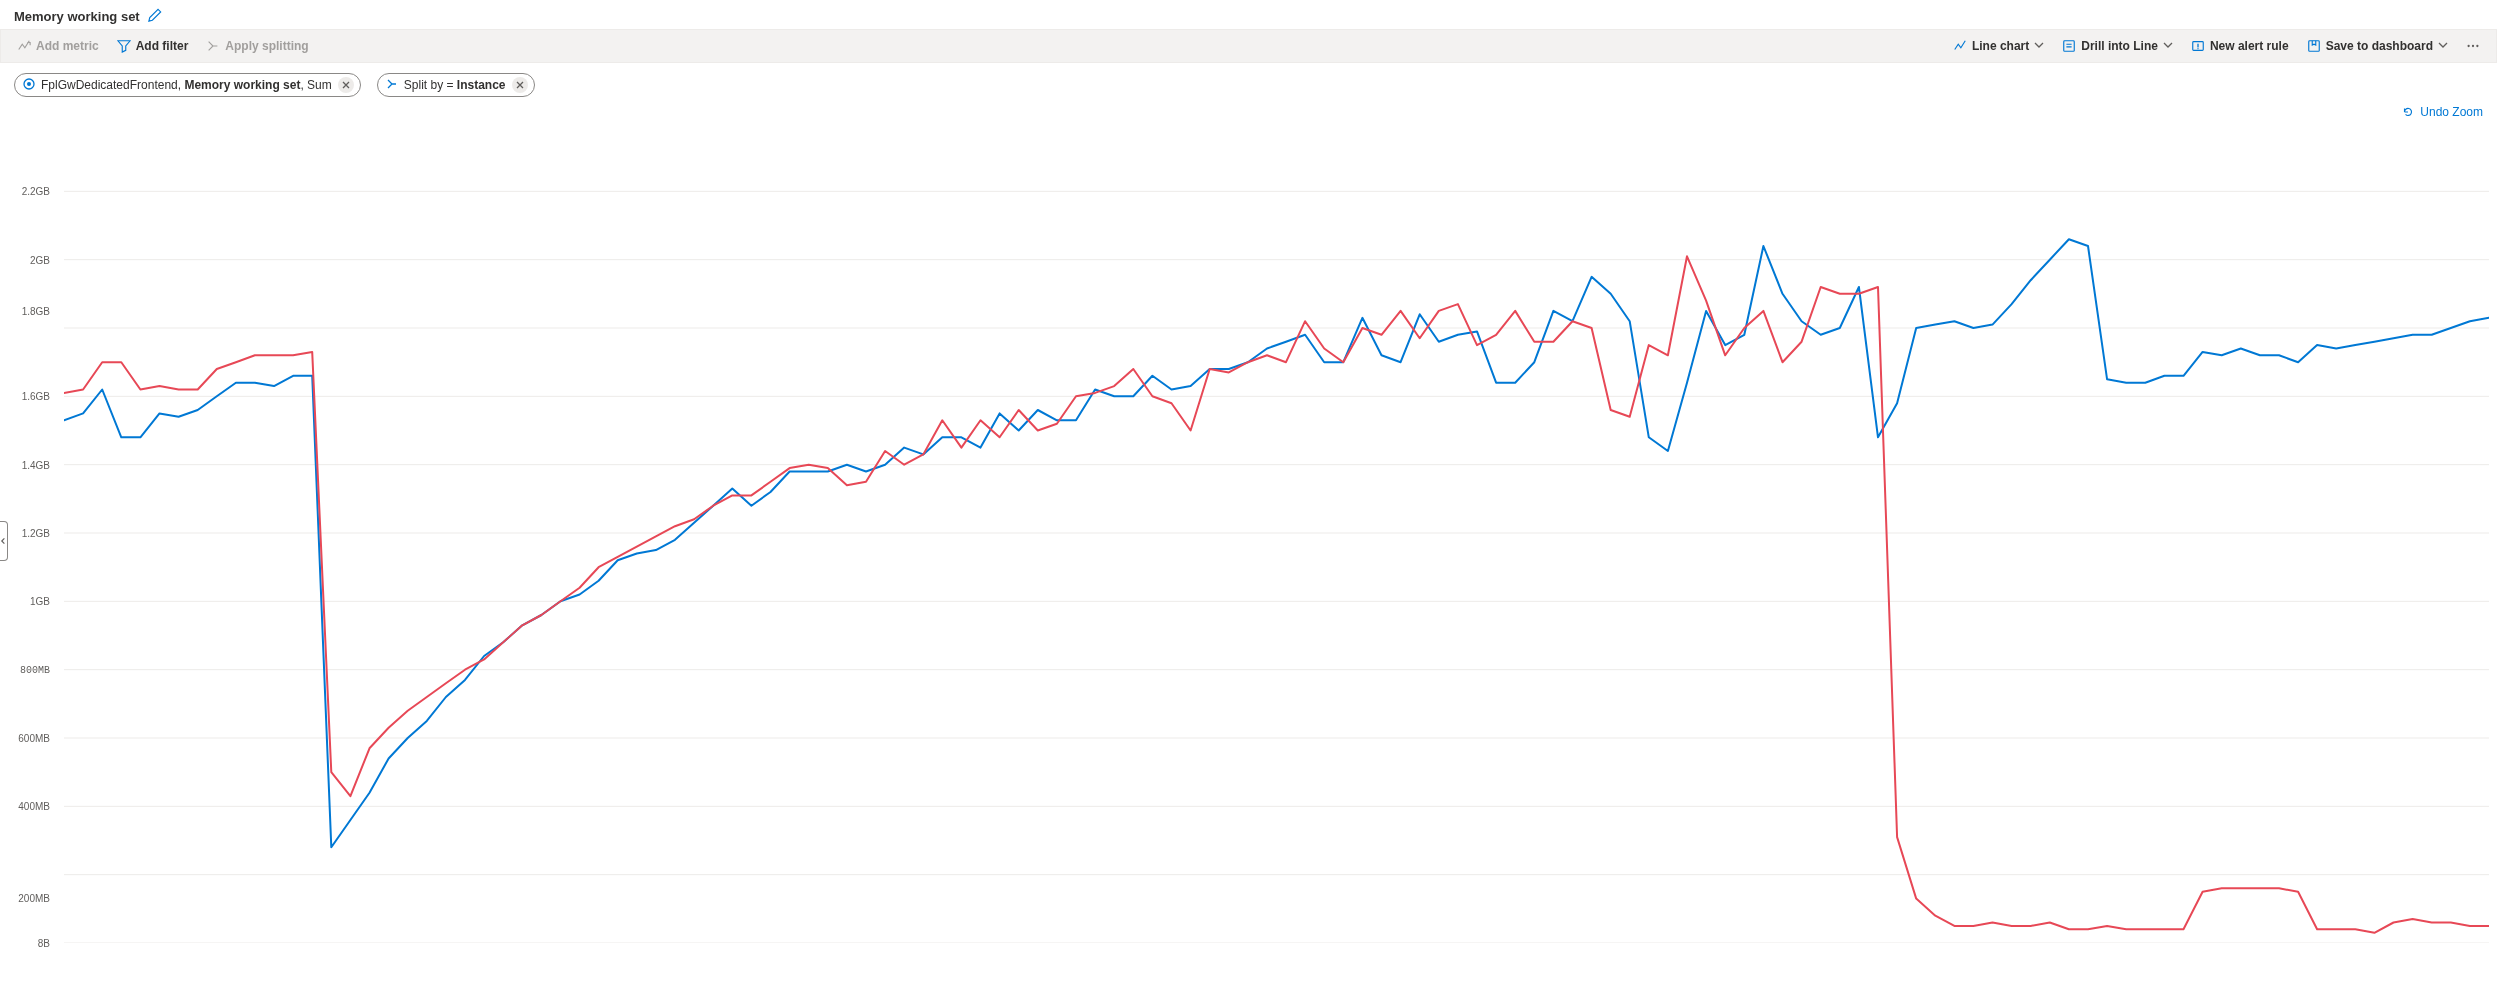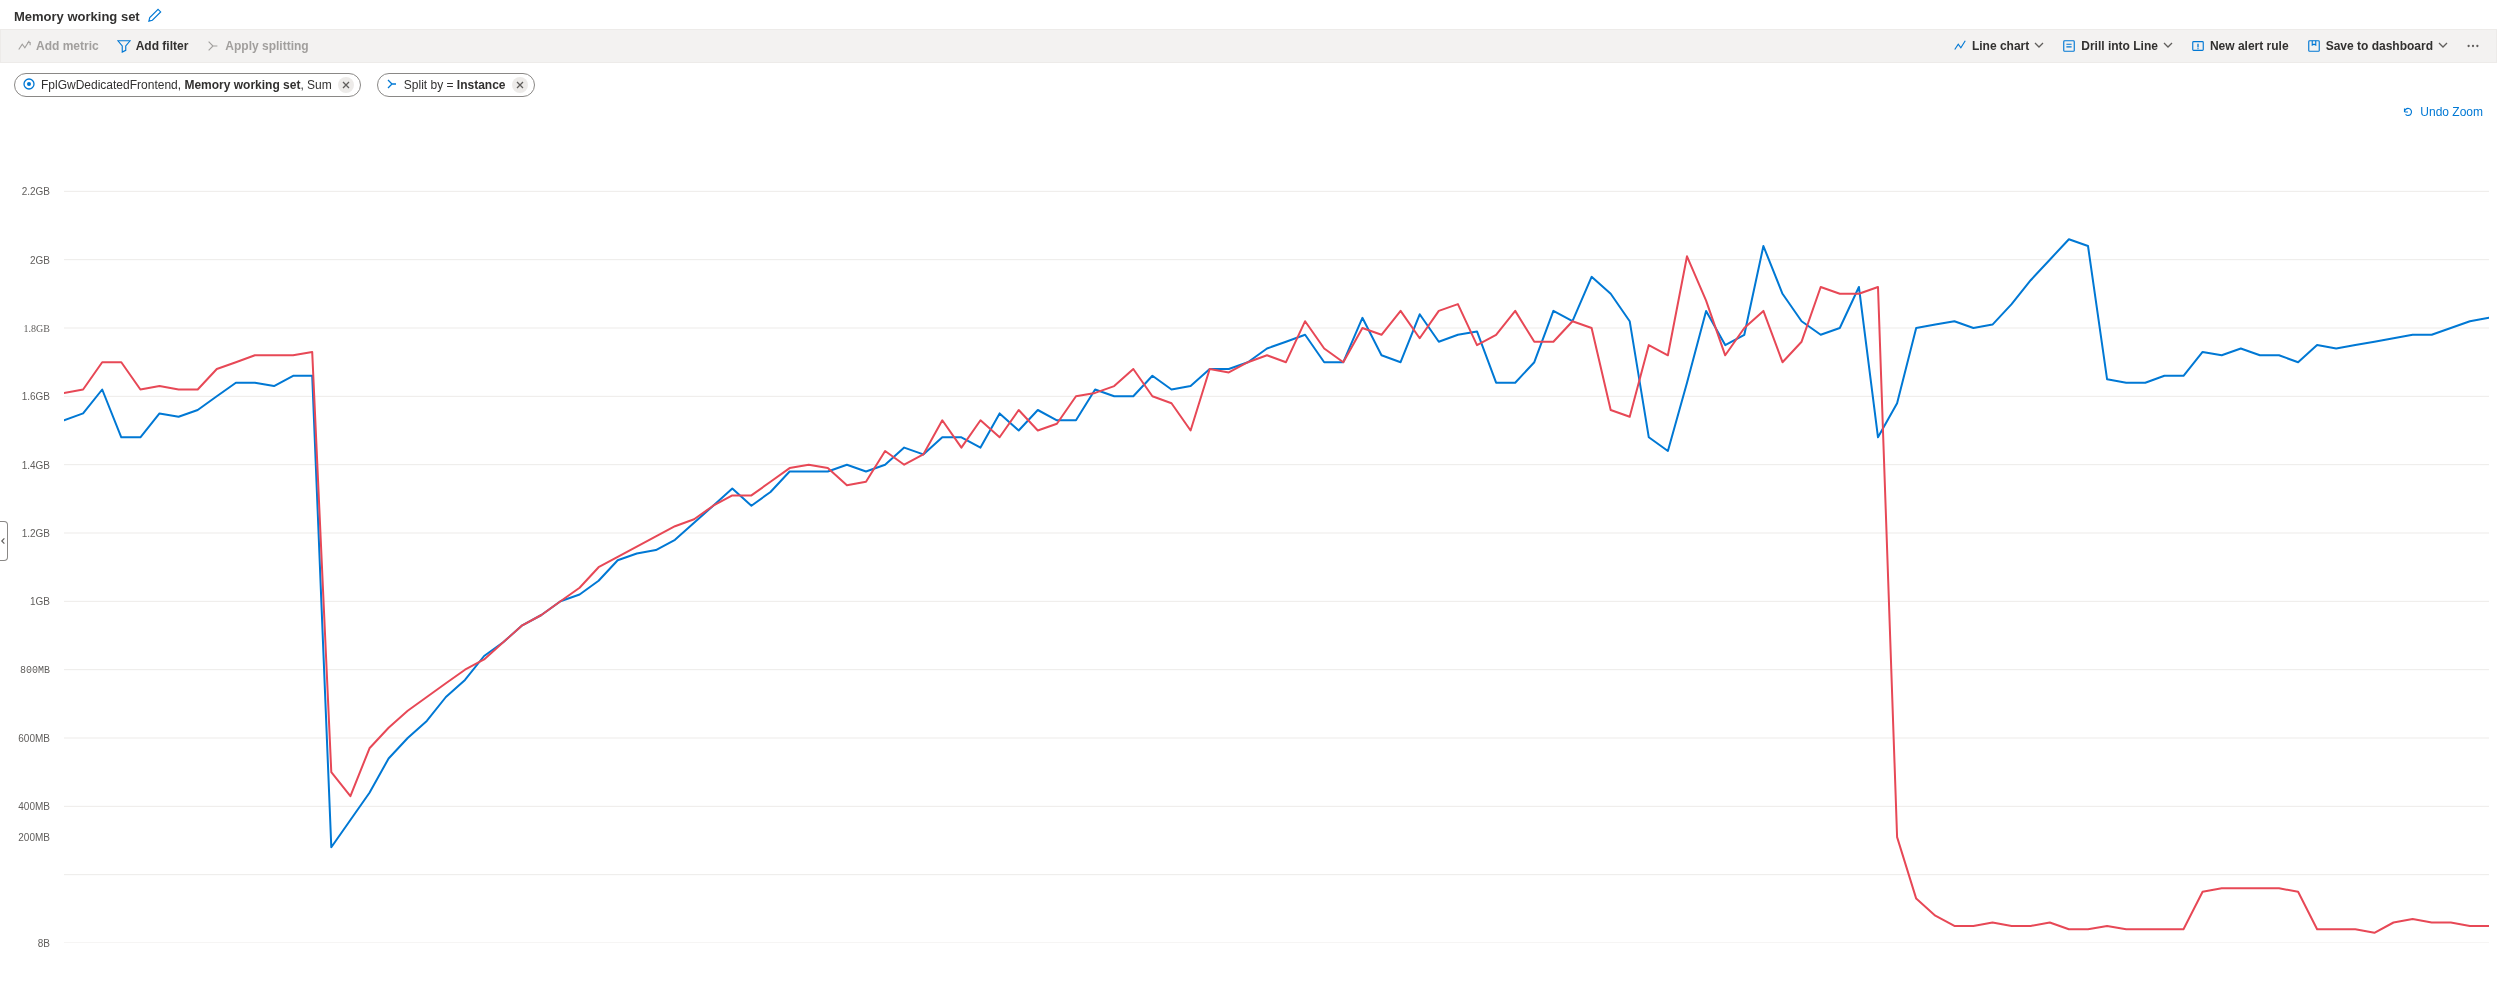--- a/index.html
+++ b/index.html
@@ -278,7 +278,7 @@
       <div class="y-tick" style="top: 410px; padding-left: 8px;">1.2GB</div>
       <div class="y-tick" style="top: 341.667px;">1.4GB</div>
       <div class="y-tick" style="top: 273.333px;">1.6GB</div>
-      <div class="y-tick" style="top: 205px; font-family: Liberation Serif, serif;">1.8GB</div>
+      <div class="y-tick" style="top: 188px;">1.8GB</div>
       <div class="y-tick" style="top: 136.667px;">2GB</div>
       <div class="y-tick" style="top: 68.3333px;">2.2GB</div>
     </div>

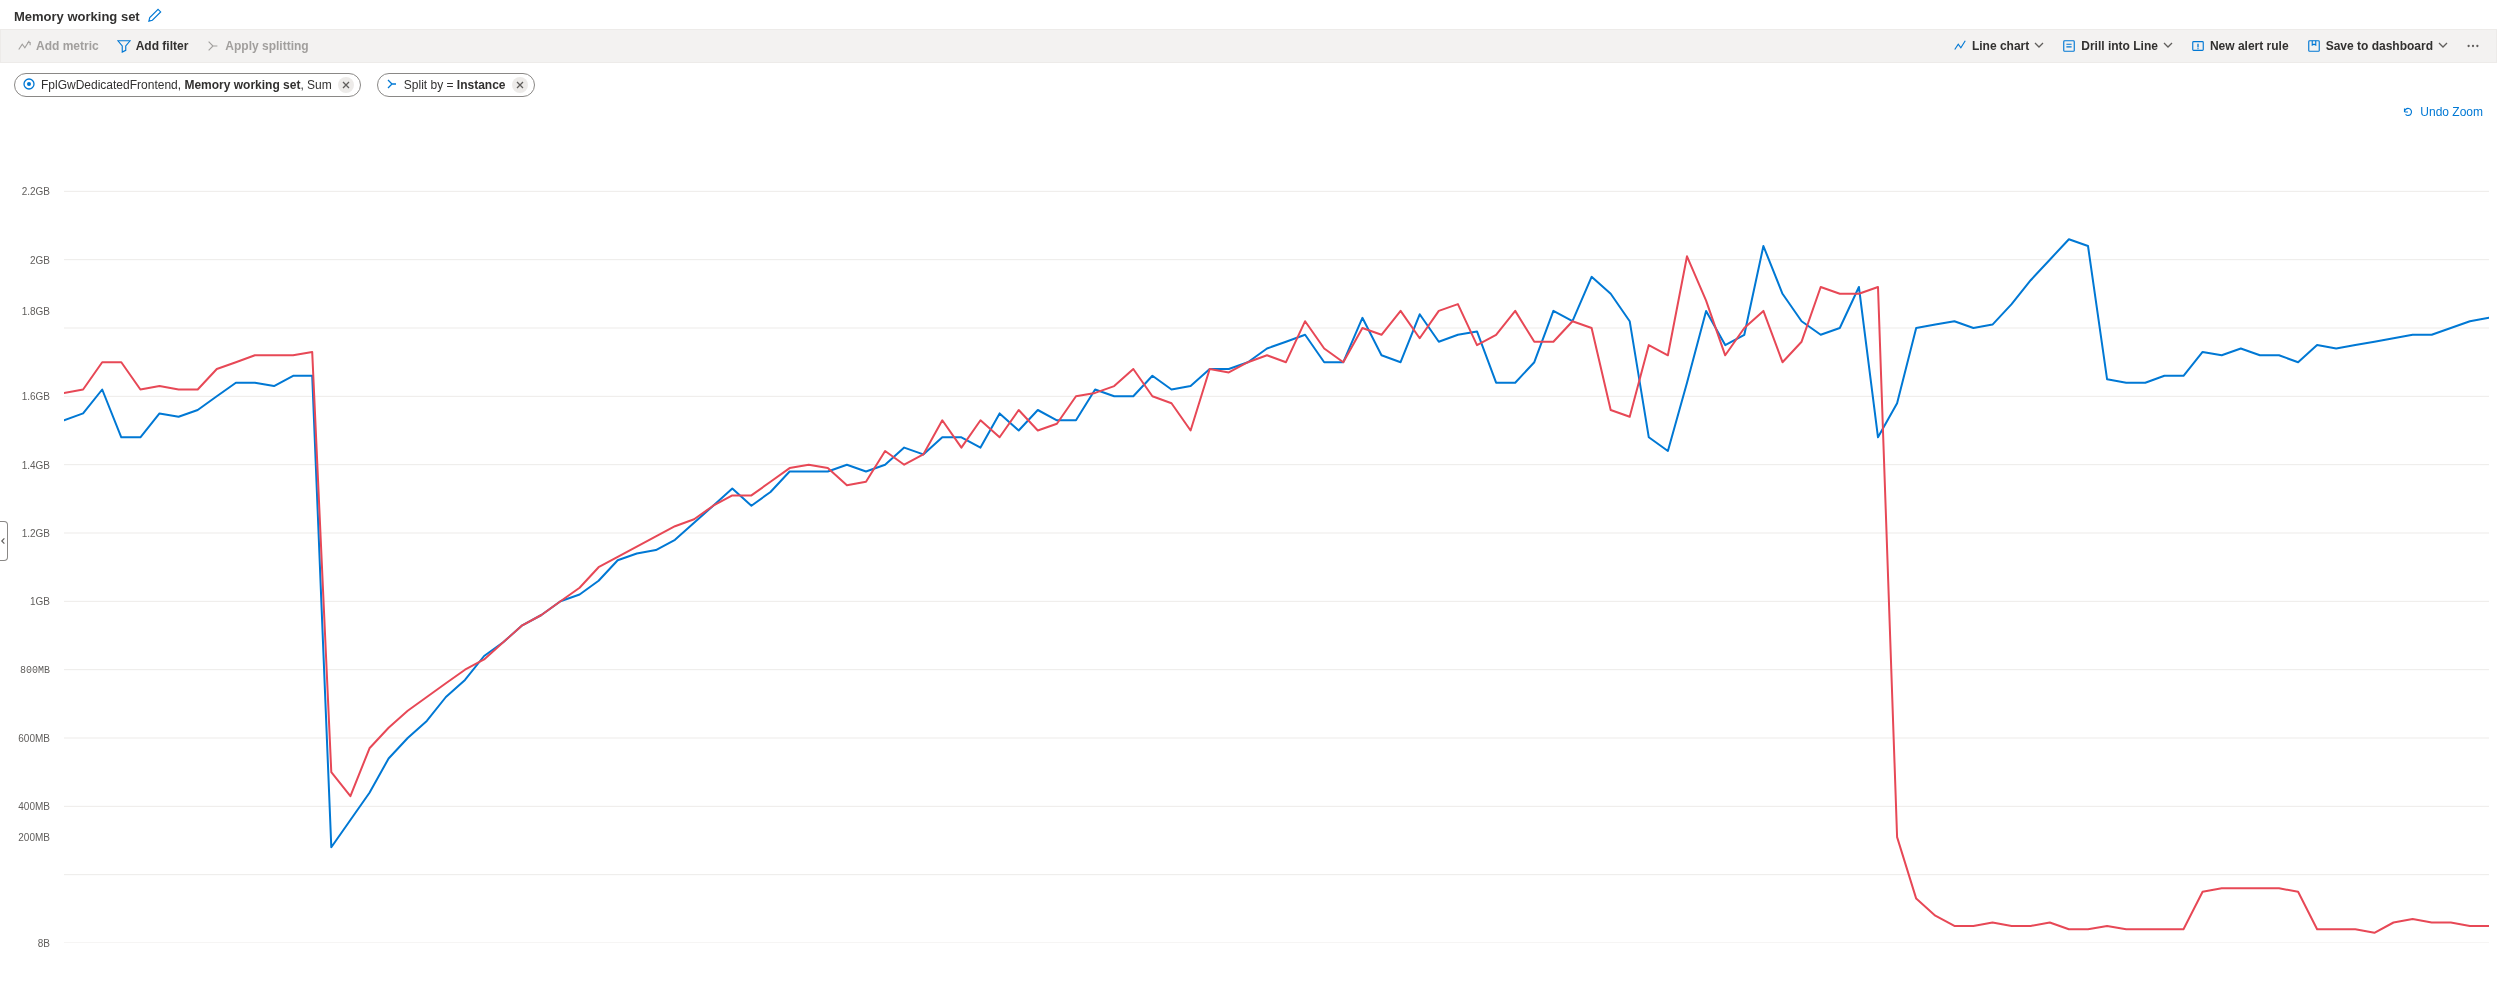--- a/index.html
+++ b/index.html
@@ -270,7 +270,7 @@
   </div>
   <div class="y-axis" id="y-axis">
       <div class="y-tick" style="top: 820px;">8B</div>
-      <div class="y-tick" style="top: 714px;">200MB</div>
+      <div class="y-tick" style="top: 775px;">200MB</div>
       <div class="y-tick" style="top: 683.333px;">400MB</div>
       <div class="y-tick" style="top: 615px;">600MB</div>
       <div class="y-tick" style="top: 546.667px; font-family: Liberation Mono, monospace;">800MB</div>

